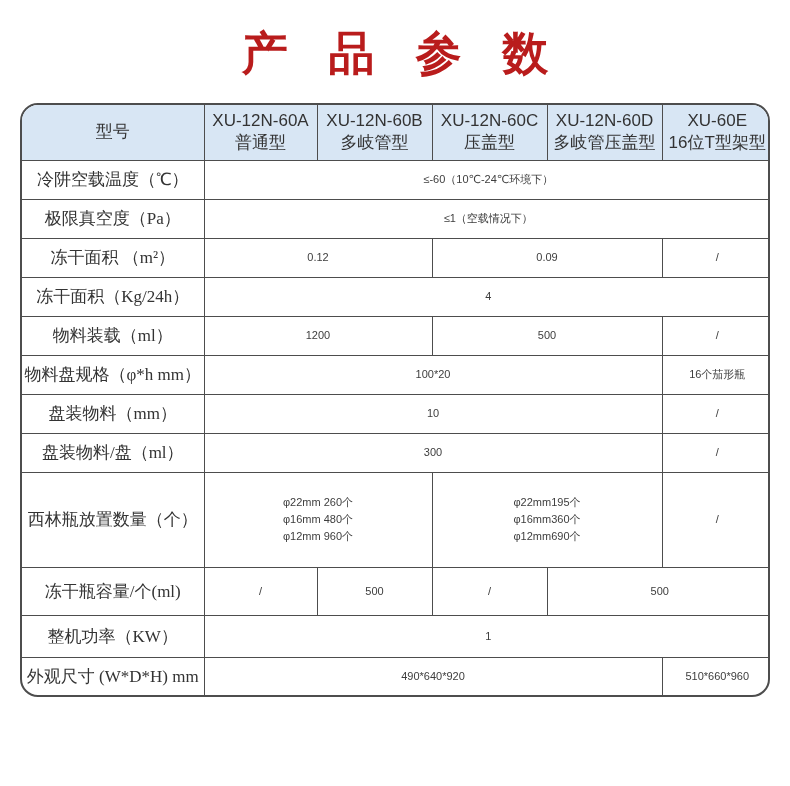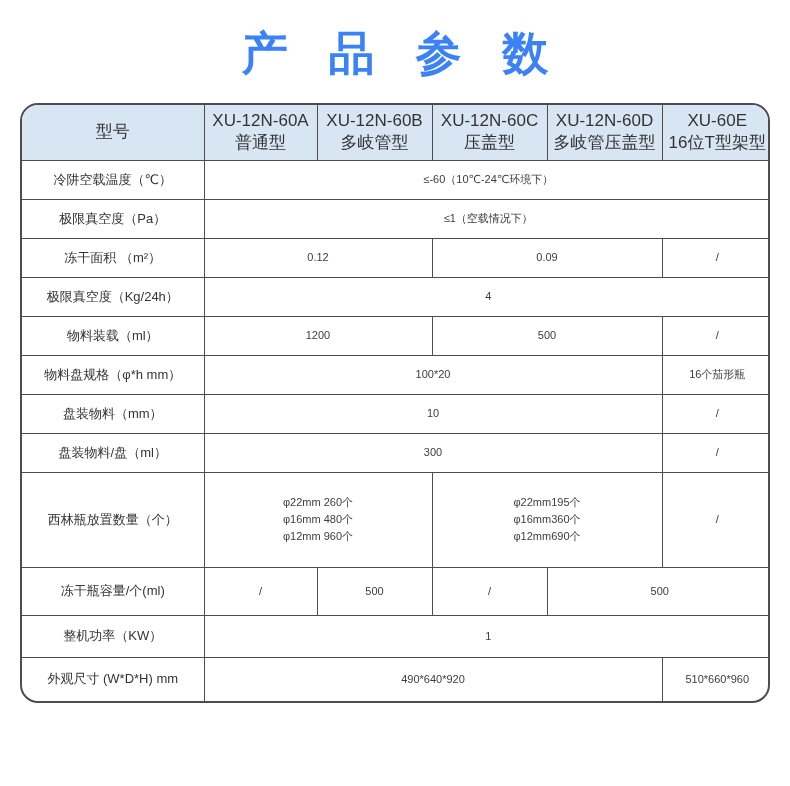--- a/index.html
+++ b/index.html
@@ -20,7 +20,7 @@
     text-align: center;
     font-size: 46px;
     font-weight: bold;
-    color: #3b82f6;
+    color: #b91c1c;
     letter-spacing: 14px;
     text-indent: 14px; 
     line-height: 1.2;

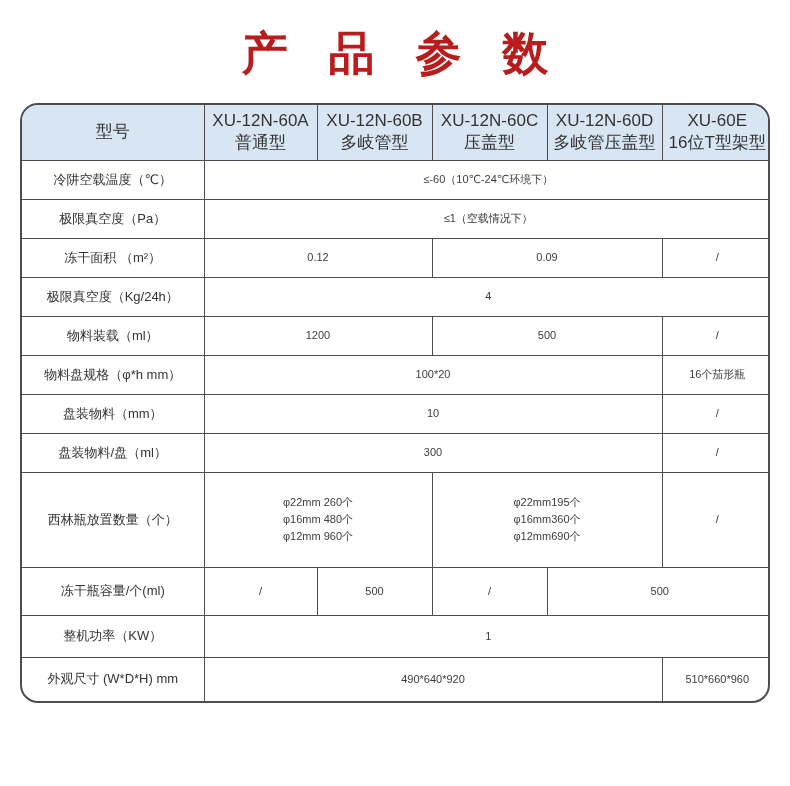--- a/index.html
+++ b/index.html
@@ -63,9 +63,10 @@
   tbody tr.row-power   { height: 42px; }
   tbody tr.row-size    { height: 44px; }
   td.row-label {
-    font-size: 13px;
+    font-size: 17px;
     color: #333333;
     padding: 4px 2px;
+    font-family: Liberation Serif, serif;
   }
   td.spec-value {
     font-size: 11px;

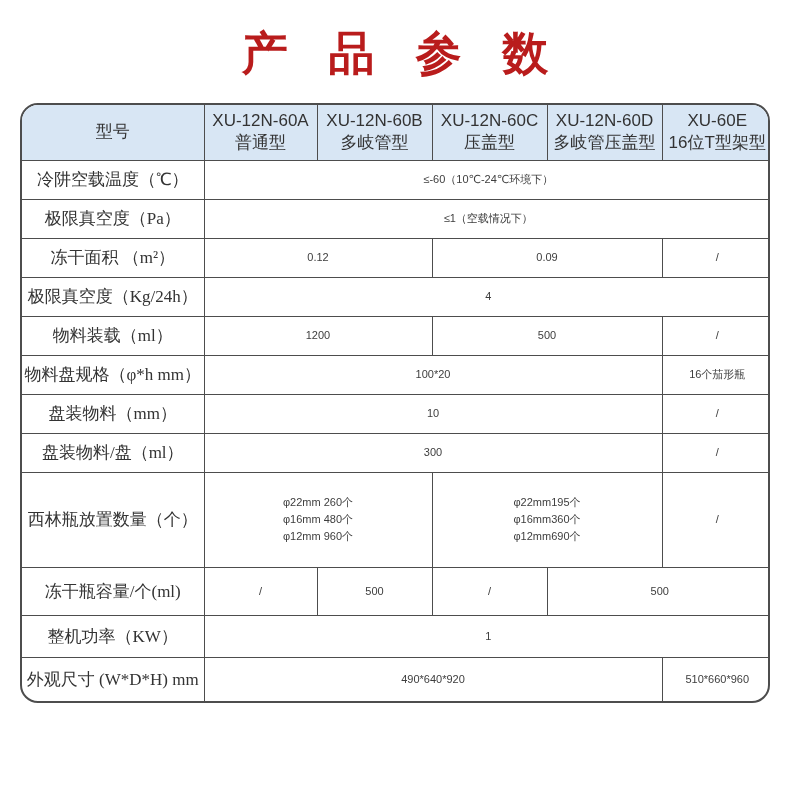--- a/index.html
+++ b/index.html
@@ -133,7 +133,7 @@
           <td class="spec-value" colspan="1">/</td>
         </tr>
         <tr>
-          <td class="row-label">极限真空度（Kg/24h）</td>
+          <td class="row-label">冻干面积（Kg/24h）</td>
           <td class="spec-value" colspan="5">4</td>
         </tr>
         <tr>

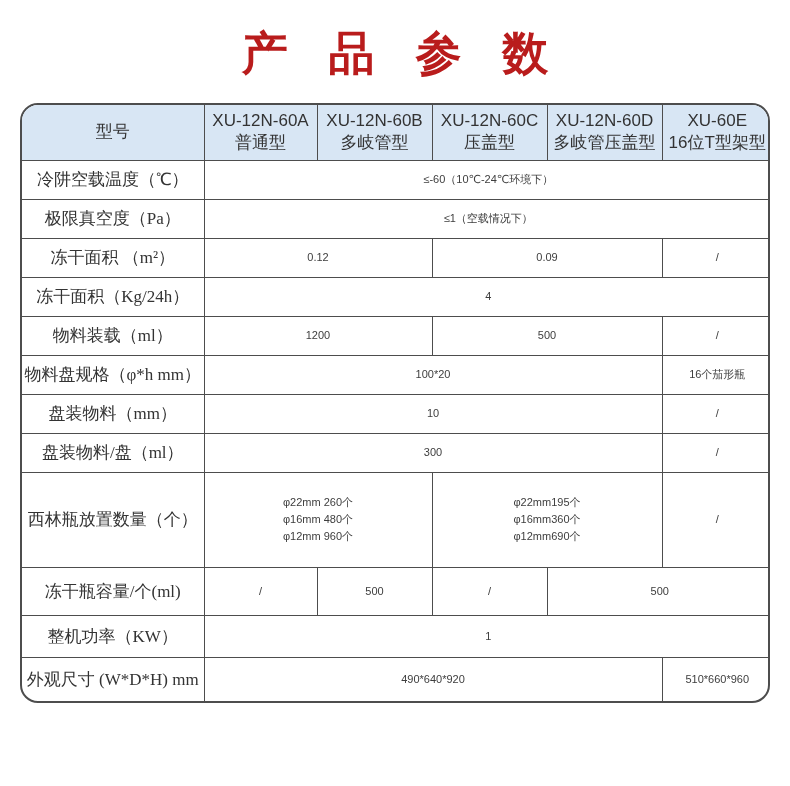--- a/index.html
+++ b/index.html
@@ -61,7 +61,7 @@
   tbody tr.row-vials   { height: 95px; }
   tbody tr.row-bottle  { height: 48px; }
   tbody tr.row-power   { height: 42px; }
-  tbody tr.row-size    { height: 44px; }
+  tbody tr.row-size    { height: 38px; }
   td.row-label {
     font-size: 17px;
     color: #333333;

